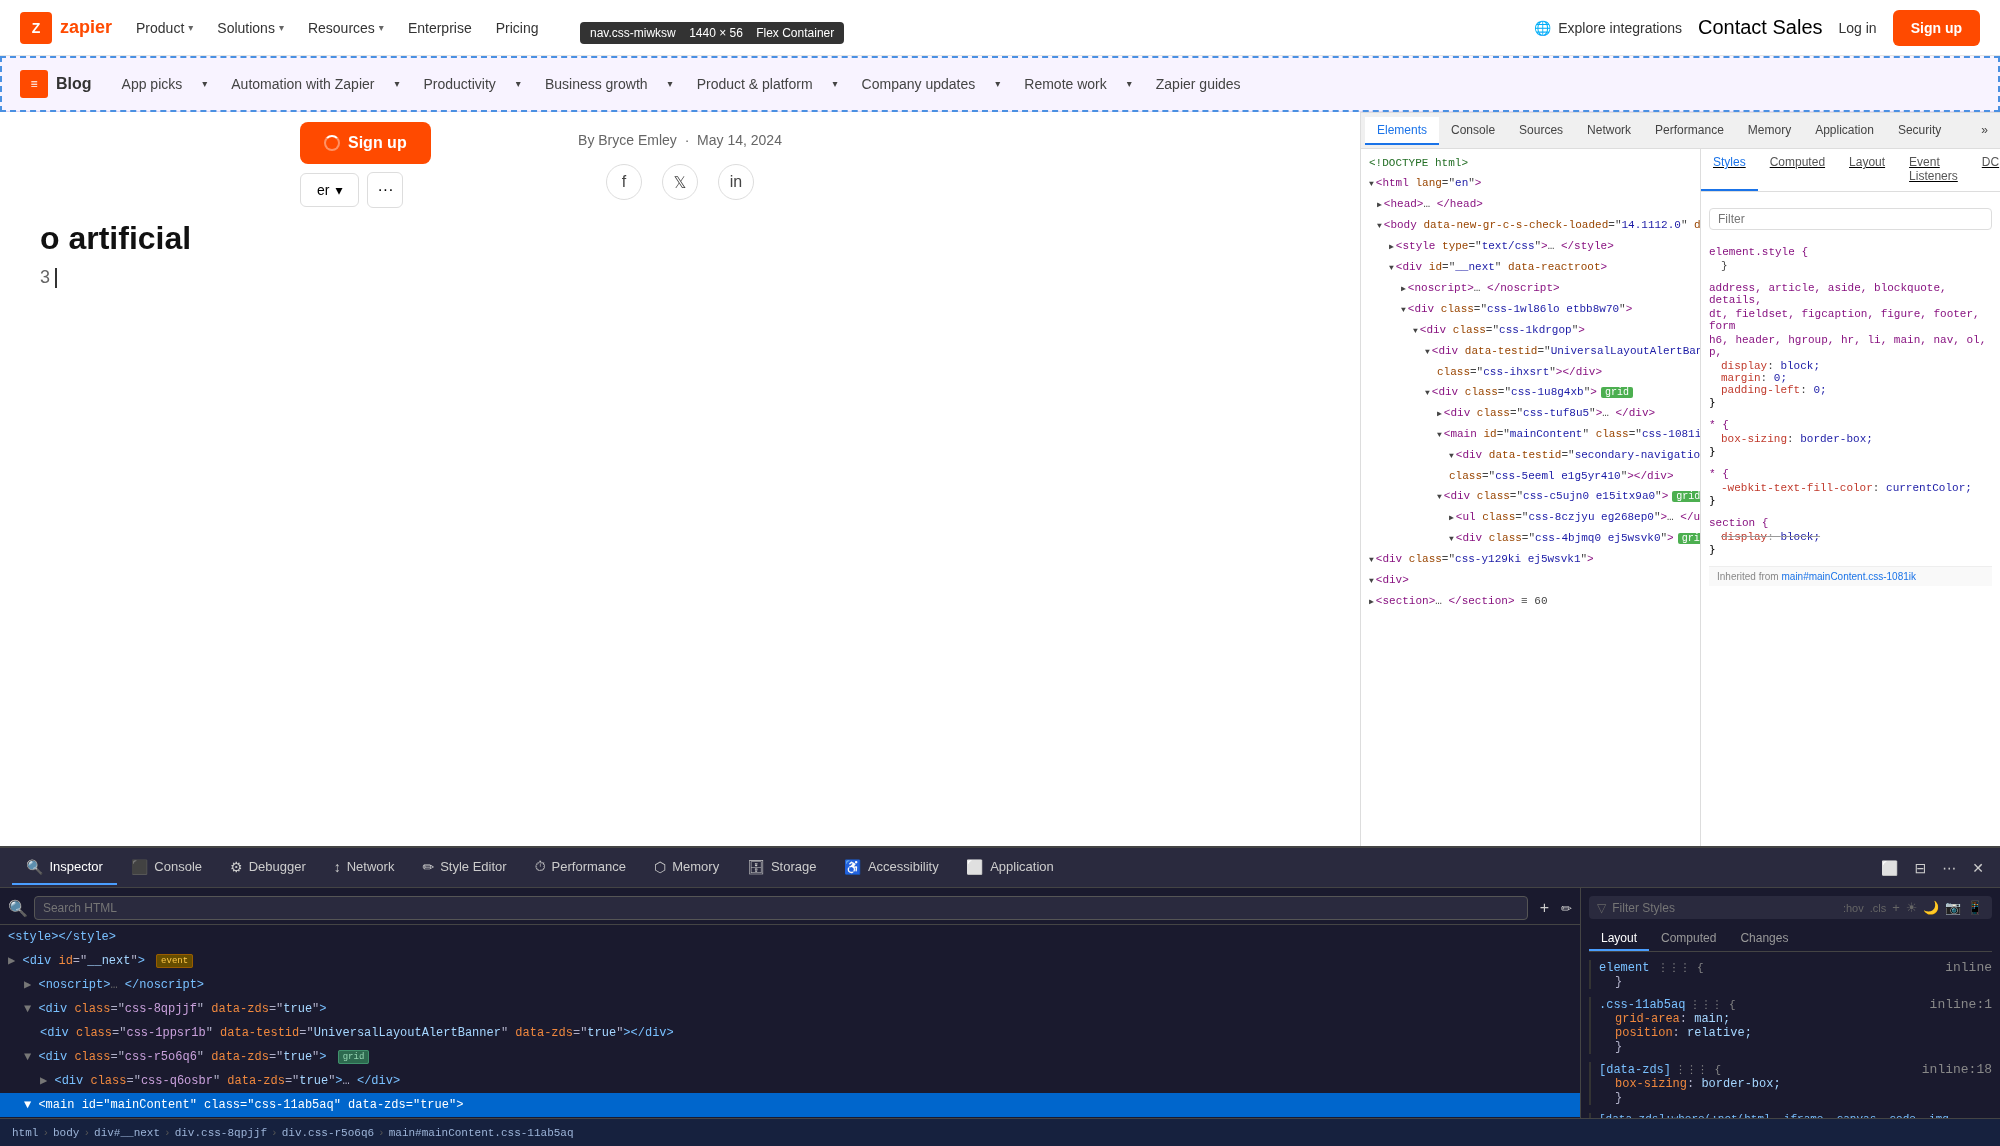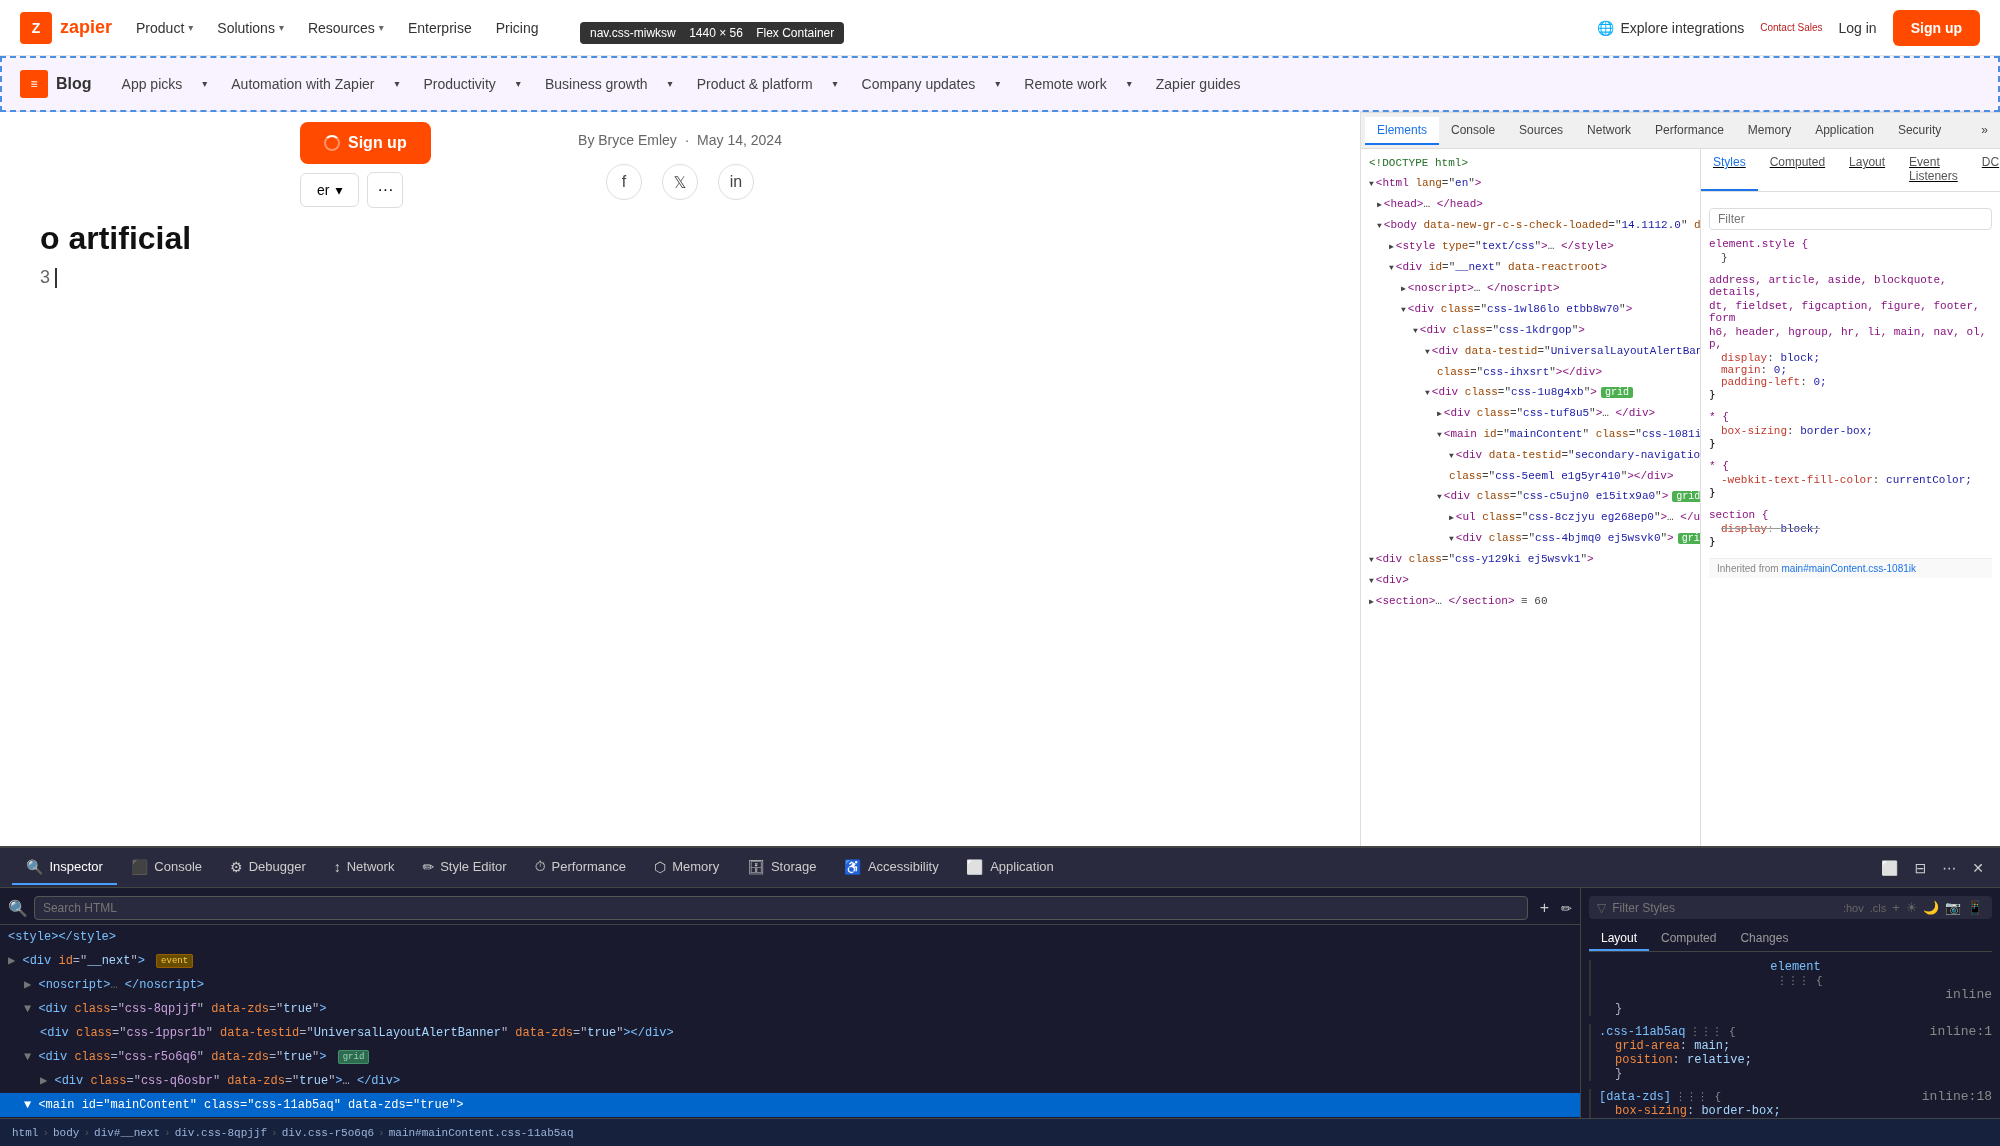--- a/index.html
+++ b/index.html
@@ -36,7 +36,7 @@
     .nav-spacer { flex: 1; }
     .nav-actions { display: flex; align-items: center; gap: 16px; }
     .explore-integrations { display: flex; align-items: center; gap: 6px; font-size: 14px; color: #333; cursor: pointer; }
-    .contact-sales { font-size: 10px; color: #b91c1c; cursor: pointer; }
+    .contact-sales { font-size: 20px; color: #000000; cursor: pointer; }
     .log-in { font-size: 14px; color: #333; cursor: pointer; }
     .sign-up-btn {
       background: #ff4a00; color: white; border: none;

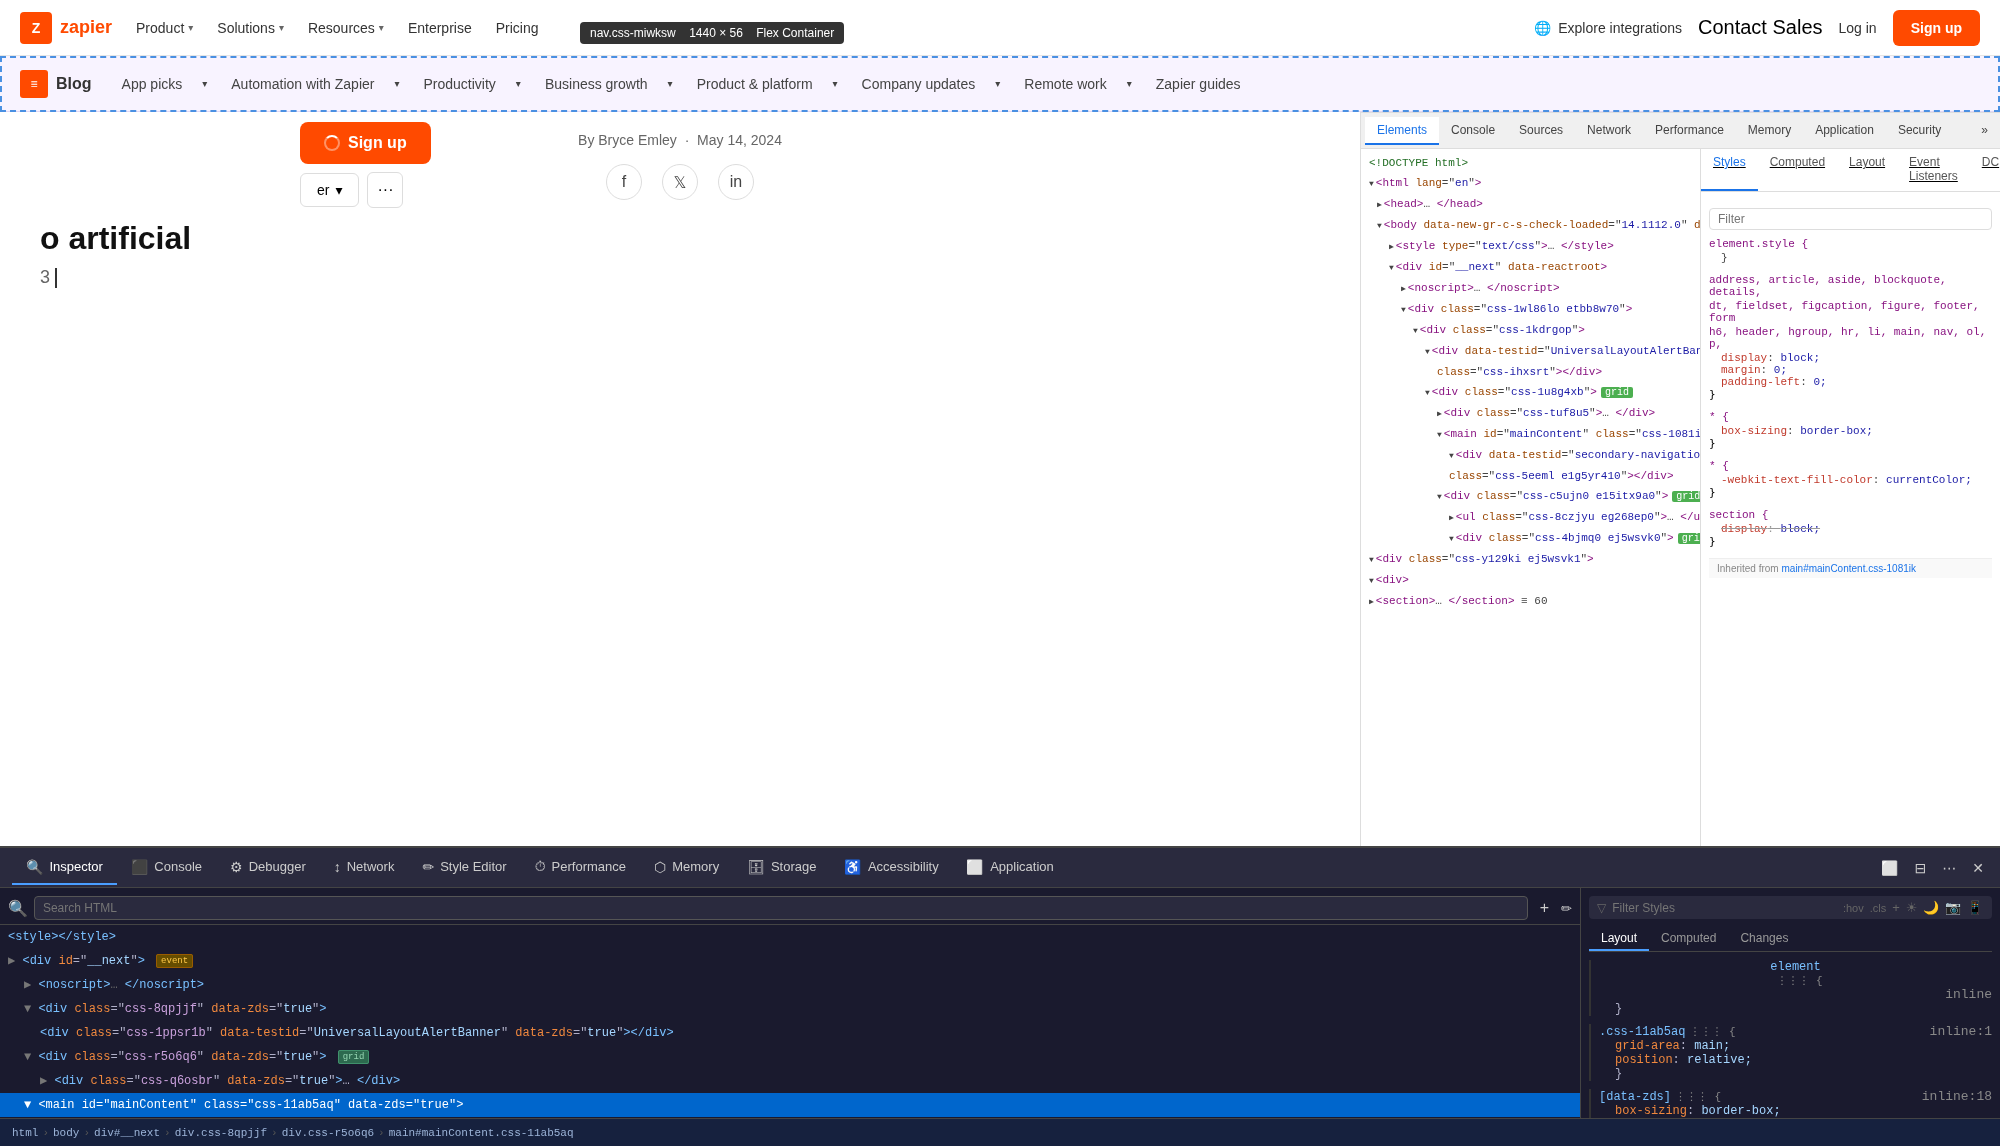--- a/index.html
+++ b/index.html
@@ -236,7 +236,7 @@
     .filter-row {
       display: flex; align-items: center; gap: 4px;
       border: 1px solid #ddd; border-radius: 4px;
-      padding: 3px 8px; margin-bottom: 8px;
+      padding: 3px 8px; margin-bottom: 16px;
     }
     .filter-input {
       border: none; outline: none; font-size: 12px; flex: 1;

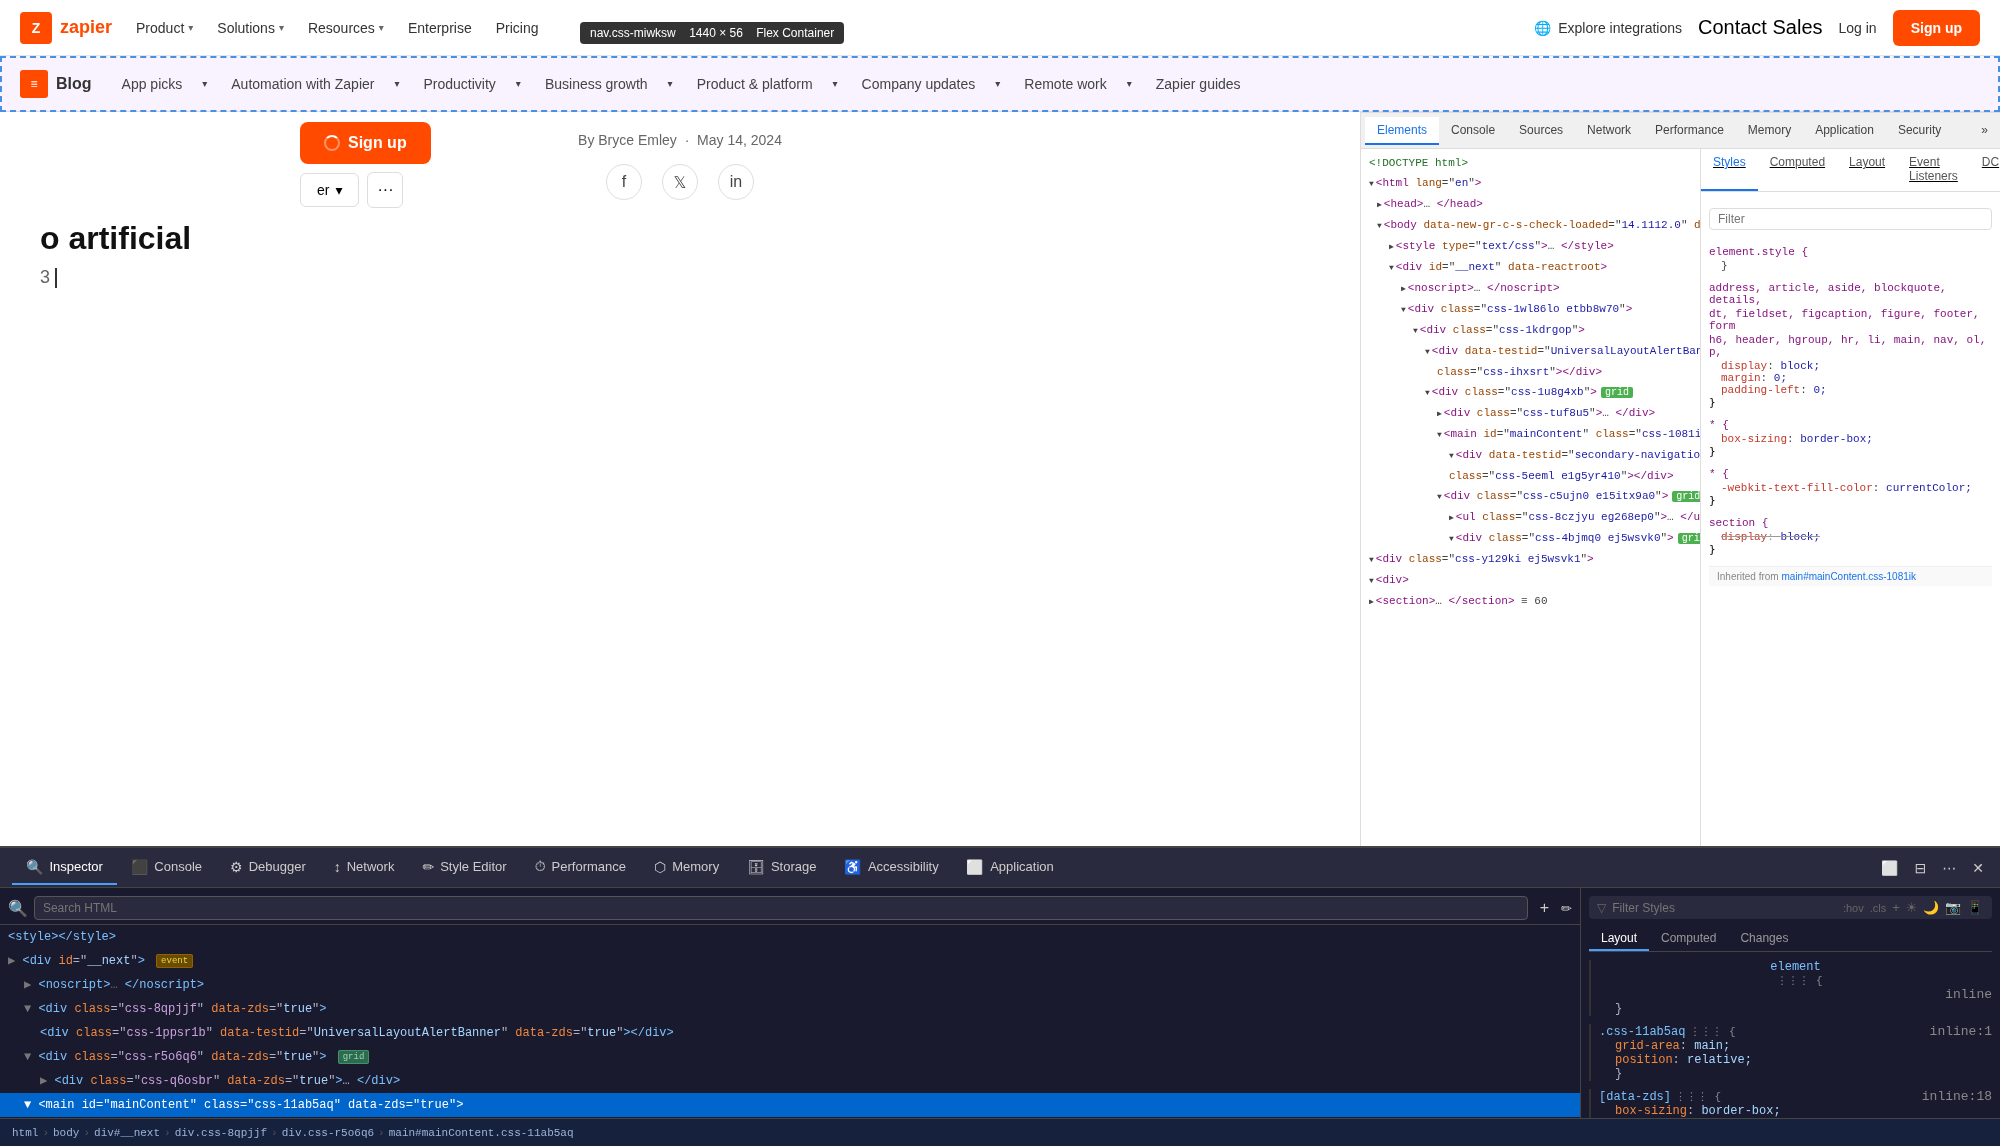--- a/index.html
+++ b/index.html
@@ -759,7 +759,7 @@
       </div>
 
       <div class="css-rule-block">
-        <div style="display:flex;align-items:center;flex-direction:column;">
+        <div style="display:flex;align-items:center;">
           <span class="css-rule-selector">element</span>
           <span class="css-rule-source" style="color:#888">⋮⋮⋮ {</span>
           <span class="css-inline-val">inline</span>

